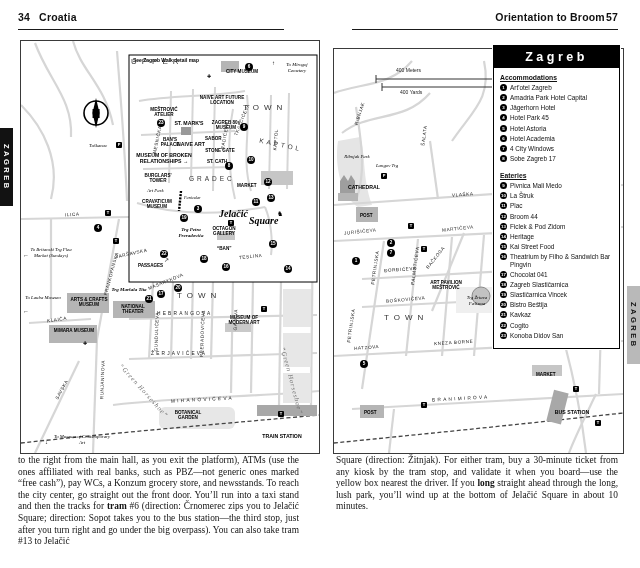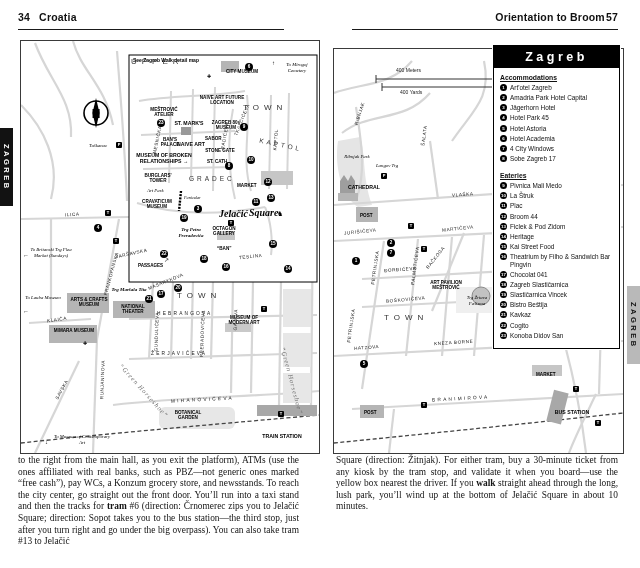--- a/index.html
+++ b/index.html
@@ -178,7 +178,7 @@
         <span class="mlabel poi" style="left: 112px; top: 158px; width: 48px; white-space: normal;">CRAVATICUM MUSEUM</span>
         <span class="mlabel poi" style="left: 216px; top: 142px;">MARKET</span>
         <span class="mlabel sq-name" style="left: 198px; top: 167px;">Jelačić</span>
-        <span class="mlabel sq-name" style="left: 228px; top: 166px;">Square</span>
+        <span class="mlabel sq-name" style="left: 228px; top: 174px;">Square</span>
         <span class="mlabel statue" style="left: 256px; top: 169px;">♞</span>
         <span class="mlabel poi" style="left: 182px; top: 185px; width: 42px; white-space: normal;">OCTAGON GALLERY</span>
         <span class="mlabel note-b" style="left: 150px; top: 186px; width: 40px; white-space: normal;">Trg Petra Preradovića</span>

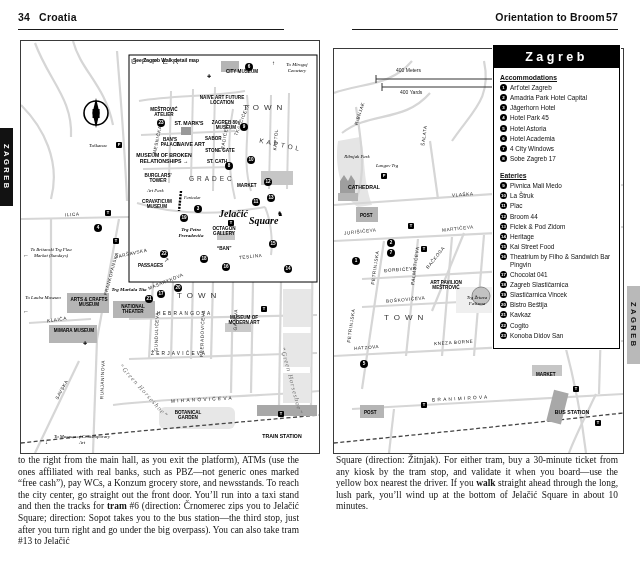--- a/index.html
+++ b/index.html
@@ -468,7 +468,7 @@
     <p><span>to the right from the main hall, as you exit the platform), ATMs (use the ones affiliated with real banks, such as PBZ—not generic ones marked “free cash”), pay WCs, a Konzum grocery store, and newsstands. To reach the city center, go straight out the front door. You’ll run into a taxi stand and then the tracks for </span><b>tram</b><span> #6 (direction: Črnomerec zips you to Jelačić Square; direction: Sopot takes you to the bus station—the third stop, just after you turn right and go under the big overpass). You can also take tram #13 to Jelačić</span></p>
   </div>
   <div class="coltext col-right">
-    <p><span>Square (direction: Žitnjak). For either tram, buy a 30-minute ticket from any kiosk by the tram stop, and validate it when you board—use the yellow box nearest the driver. If you </span><b>walk</b><span> straight ahead through the long, lush park, you’ll wind up at the bottom of Jelačić Square in about 10 minutes.</span></p>
+    <p><span>Square (direction: Žitnjak). For either tram, buy a 30-minute ticket from any kiosk by the tram stop, and validate it when you board—use the yellow box nearest the driver. If you </span><b>long</b><span> straight ahead through the long, lush park, you’ll wind up at the bottom of Jelačić Square in about 10 minutes.</span></p>
   </div>
 
 </div>

